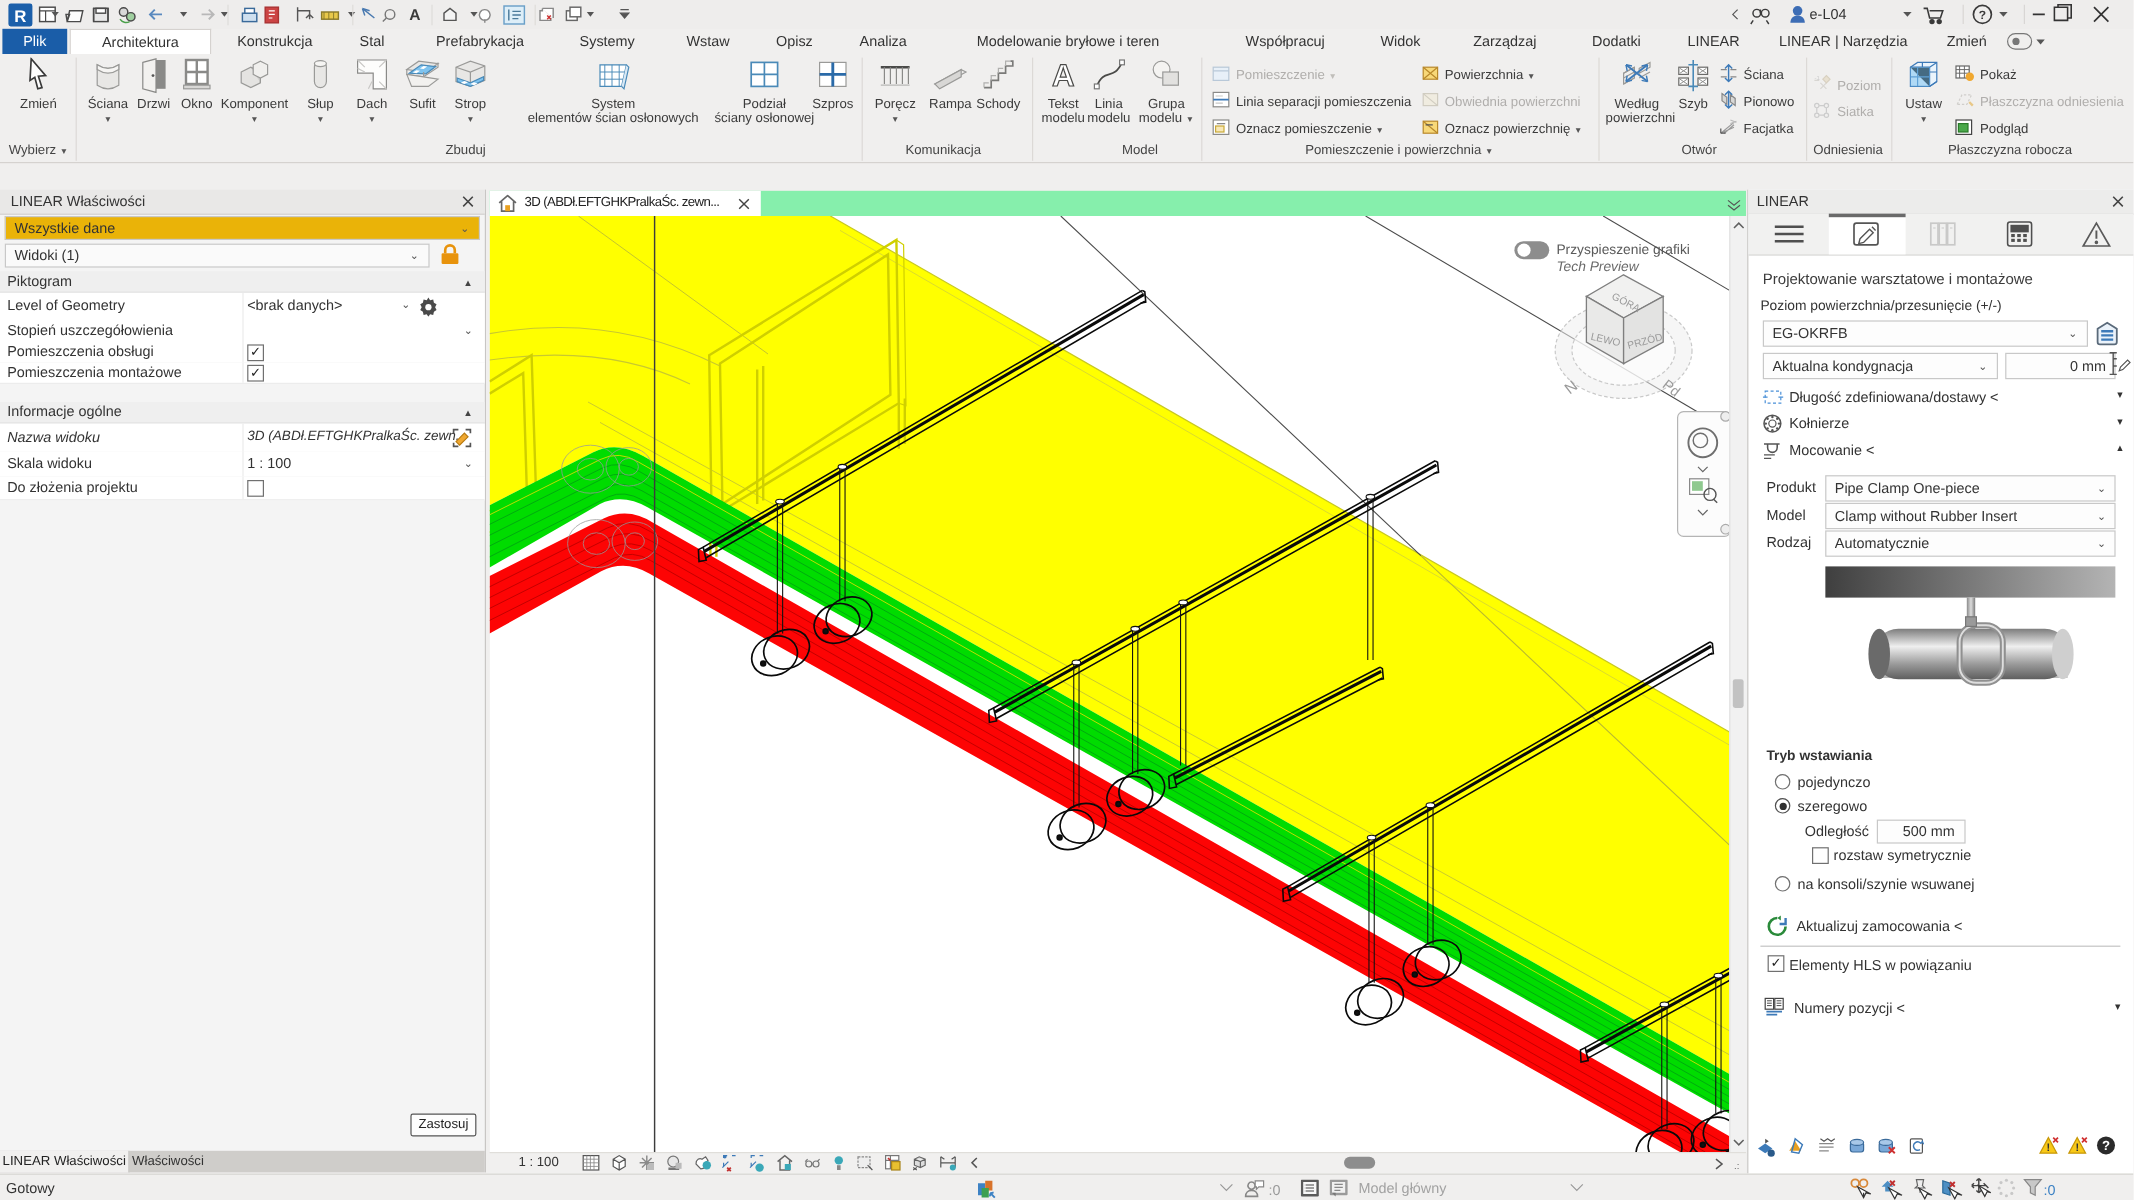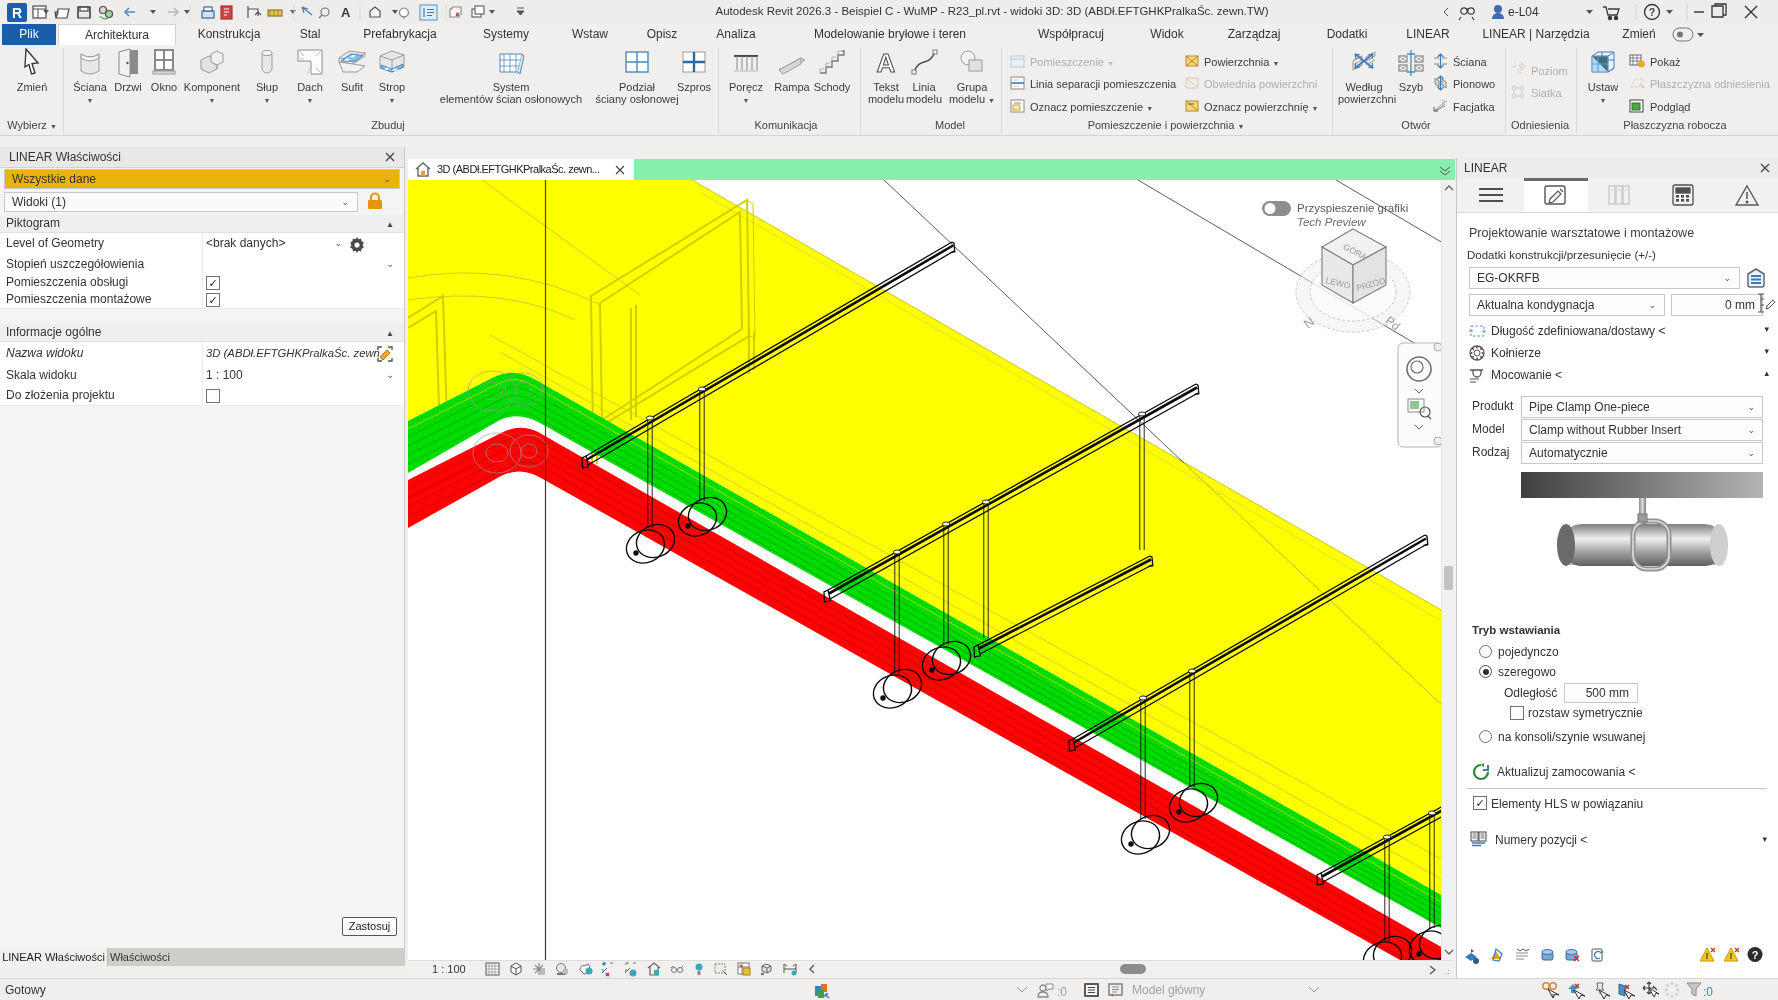--- a/index.html
+++ b/index.html
@@ -118,7 +118,6 @@
       <path d="M305 6 l12 12 m0,-12 -12 12" stroke="#333" stroke-width="1.4"></path>
     </svg>
   </div>
-  <div id="titletext">Autodesk Revit 2026.3 - Beispiel C - WuMP - R23_pl.rvt - widoki 3D: 3D (ABDł.EFTGHKPralkaŚc. zewn.TW)</div>
   <div id="menurow">
     <div class="mtab" style="left:2px;width:54px;background:#1a5da8;color:#fff;">Plik</div>
     <div class="mtab" style="left:58px;width:116px;background:#fff;border:1px solid #d5d2cf;border-bottom:none;height:20px;">Architektura</div>

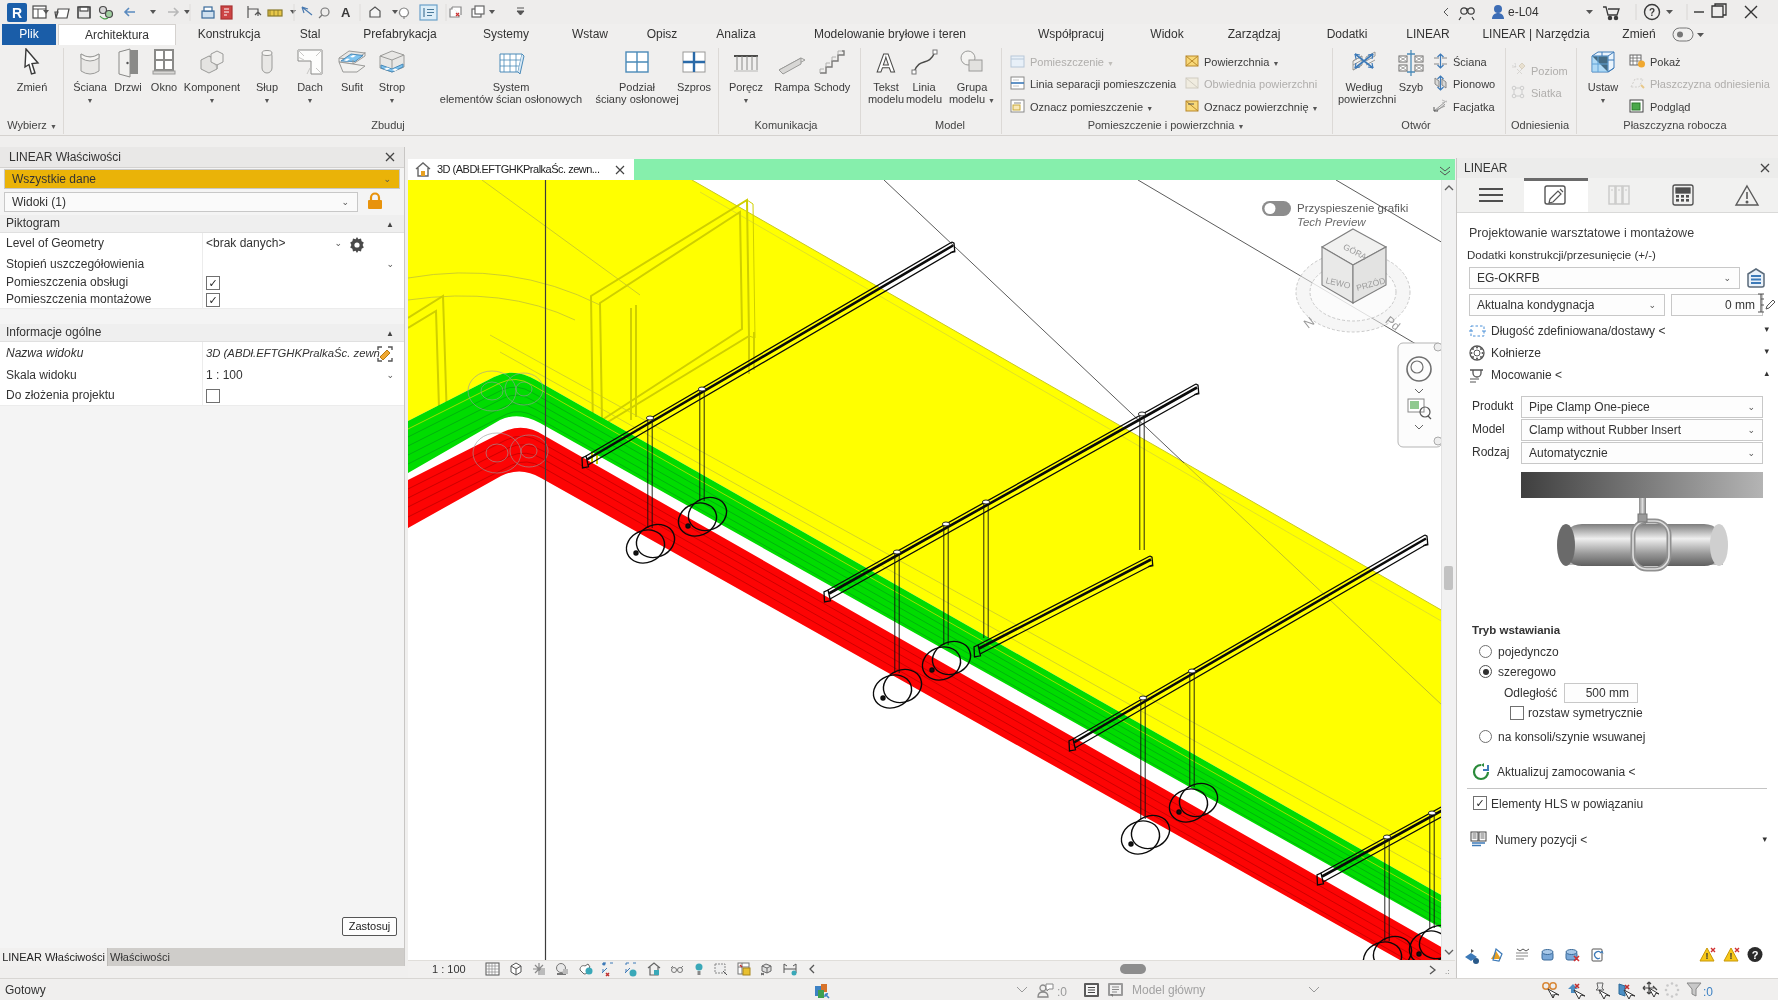--- a/index.html
+++ b/index.html
@@ -21,7 +21,7 @@
   .gray{color:#b0aeac;}
   .dd{font-size:7px;color:#555;}
   
-  #lpanel{position:absolute;left:0;top:147px;width:404px;height:819px;background:#f4f4f4;border-right:1px solid #c8c6c4;}
+  #lpanel{position:absolute;left:0;top:158px;width:404px;height:819px;background:#f4f4f4;border-right:1px solid #c8c6c4;}
   .phead{position:absolute;left:0;width:404px;height:20px;background:#e9e8e7;border-bottom:1px solid #d4d2d0;font-size:12px;color:#333;line-height:20px;}
   .combo{position:absolute;background:#fdfdfd;border:1px solid #c8c8c8;font-size:12px;color:#333;}
   .combo .cv{position:absolute;left:7px;top:0;line-height:18px;white-space:nowrap;overflow:hidden;}

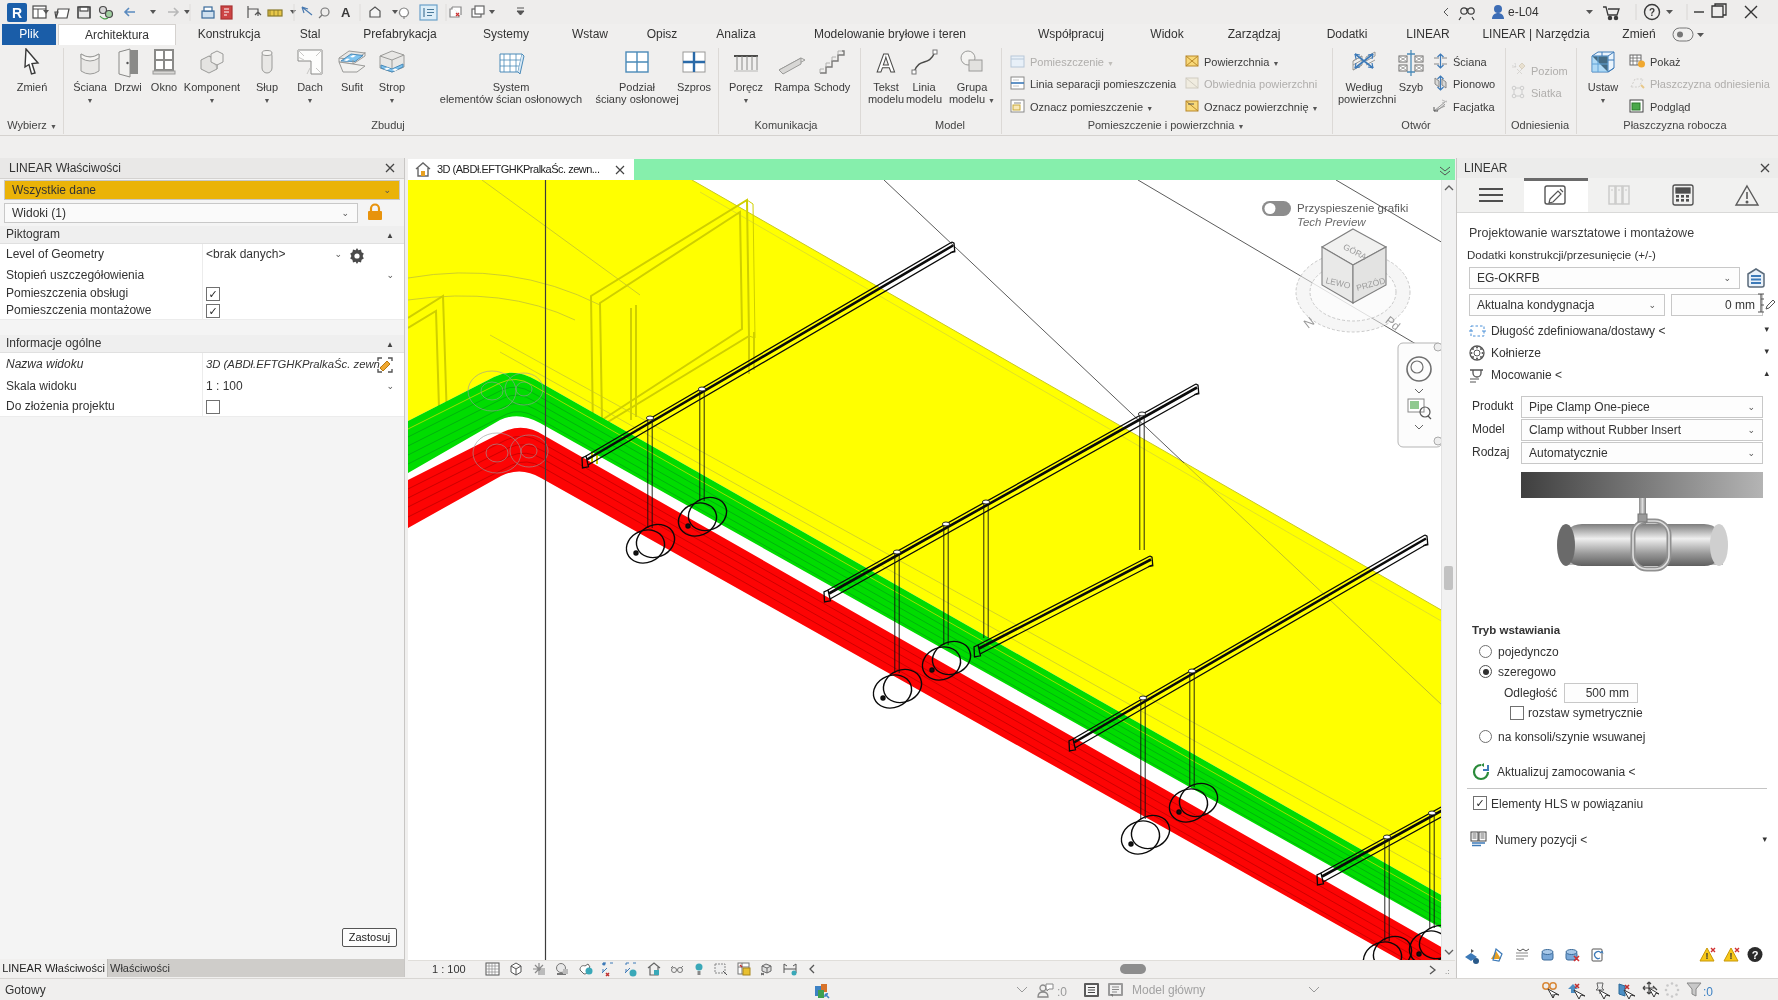--- a/index.html
+++ b/index.html
@@ -709,7 +709,7 @@
         </g>
     </svg>
     <div class="rp" style="left:12px;top:68px;font-size:12.5px;color:#3c3c3c;">Projektowanie warsztatowe i montażowe</div>
-    <div class="rp" style="left:10px;top:91px;font-size:11.5px;">Dodatki konstrukcji/przesunięcie (+/-)</div>
+    <div class="rp" style="left:10px;top:91px;font-size:11.5px;">Poziom powierzchnia/przesunięcie (+/-)</div>
     <div class="combo" style="left:12px;top:109px;width:269px;height:20px;">
         <span class="cv" style="line-height:20px;">EG-OKRFB</span>
         <span class="chev" style="right:8px;line-height:20px;">⌄</span>

